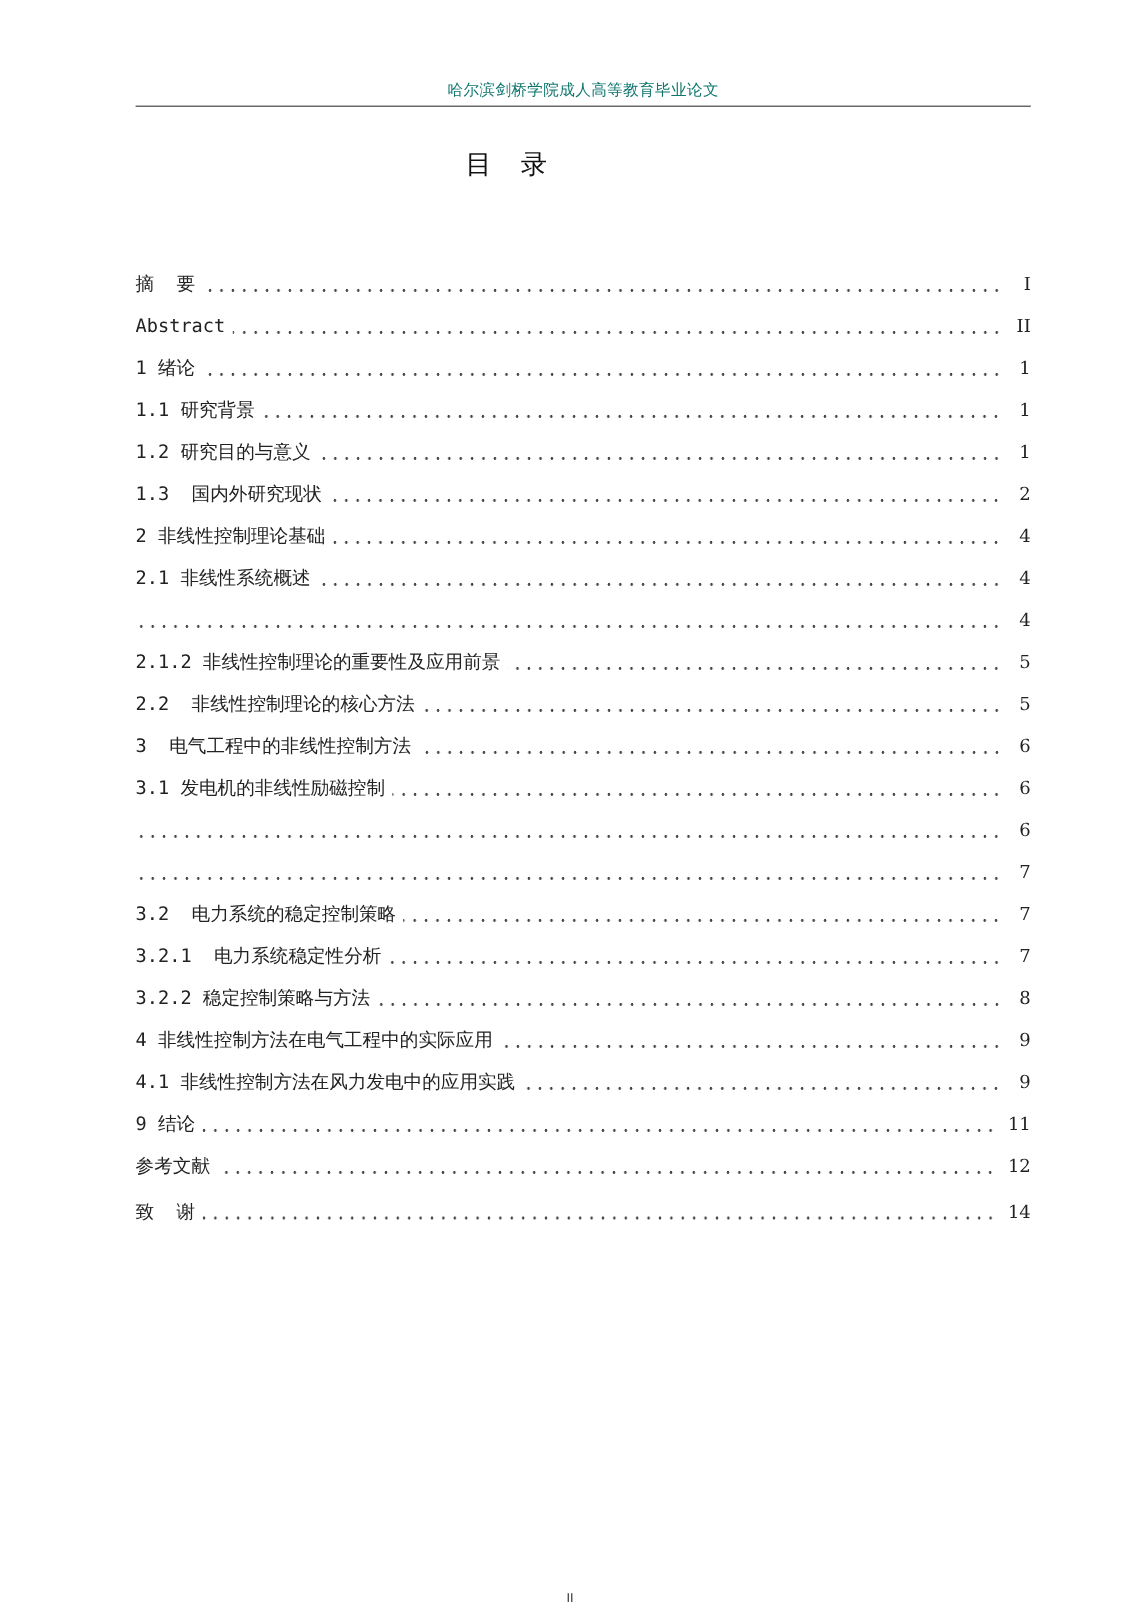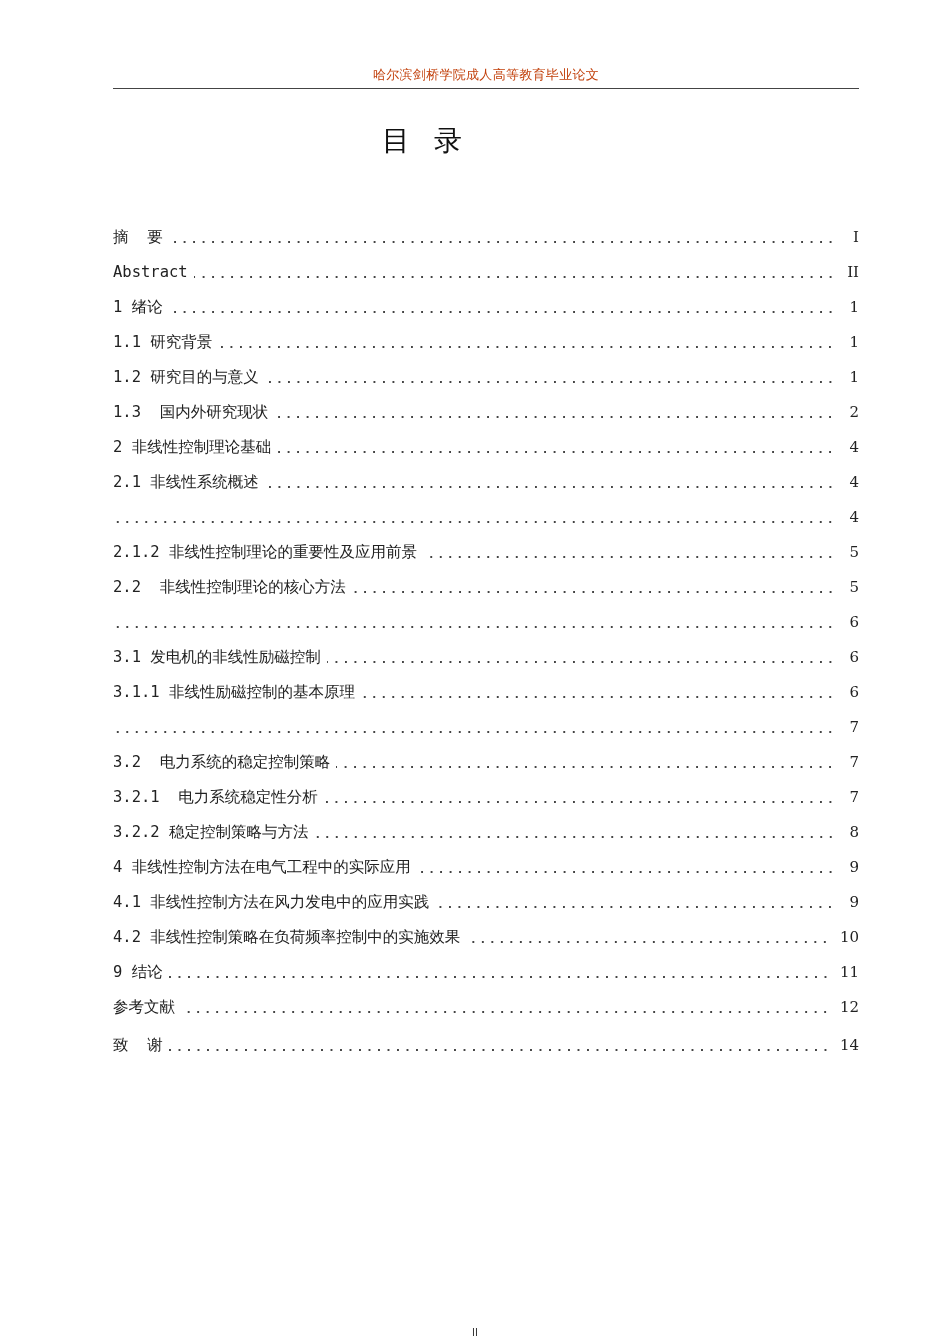--- a/index.html
+++ b/index.html
@@ -6,7 +6,7 @@
   body { width: 950px; height: 1344px; position: relative; overflow: hidden; color: #1a1a1a; }
   .page-header {
     position: absolute; left: 113px; top: 66px; width: 746px;
-    text-align: center; font-family: "DejaVu Serif", serif; font-size: 13px; color: #c2410c;
+    text-align: center; font-family: "DejaVu Serif", serif; font-size: 13px; color: #0f766e;
     letter-spacing: 0.3px;
   }
   .header-rule {

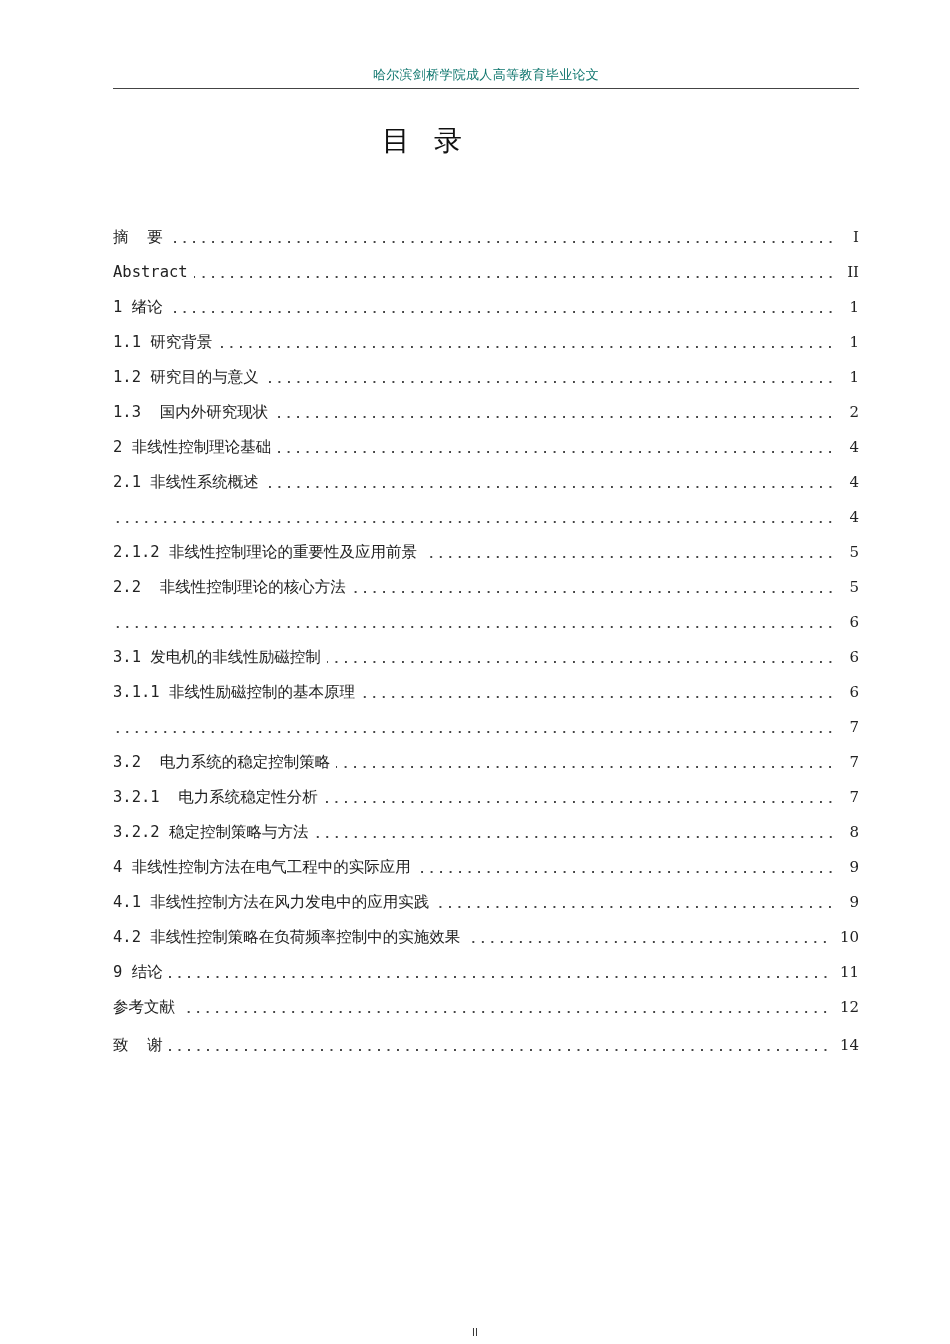--- a/index.html
+++ b/index.html
@@ -15,7 +15,7 @@
   }
   .toc-title {
     position: absolute; left: 0; top: 122px; width: 856px; text-align: center;
-    font-family: "DejaVu Sans", sans-serif; font-size: 28px; color: #111;
+    font-family: "DejaVu Sans", sans-serif; font-size: 22px; color: #111;
     letter-spacing: 24px; padding-left: 12px; box-sizing: border-box;
   }
   .toc-list { position: absolute; left: 113px; top: 226px; width: 746px; margin: 0; padding: 0; list-style: none; }

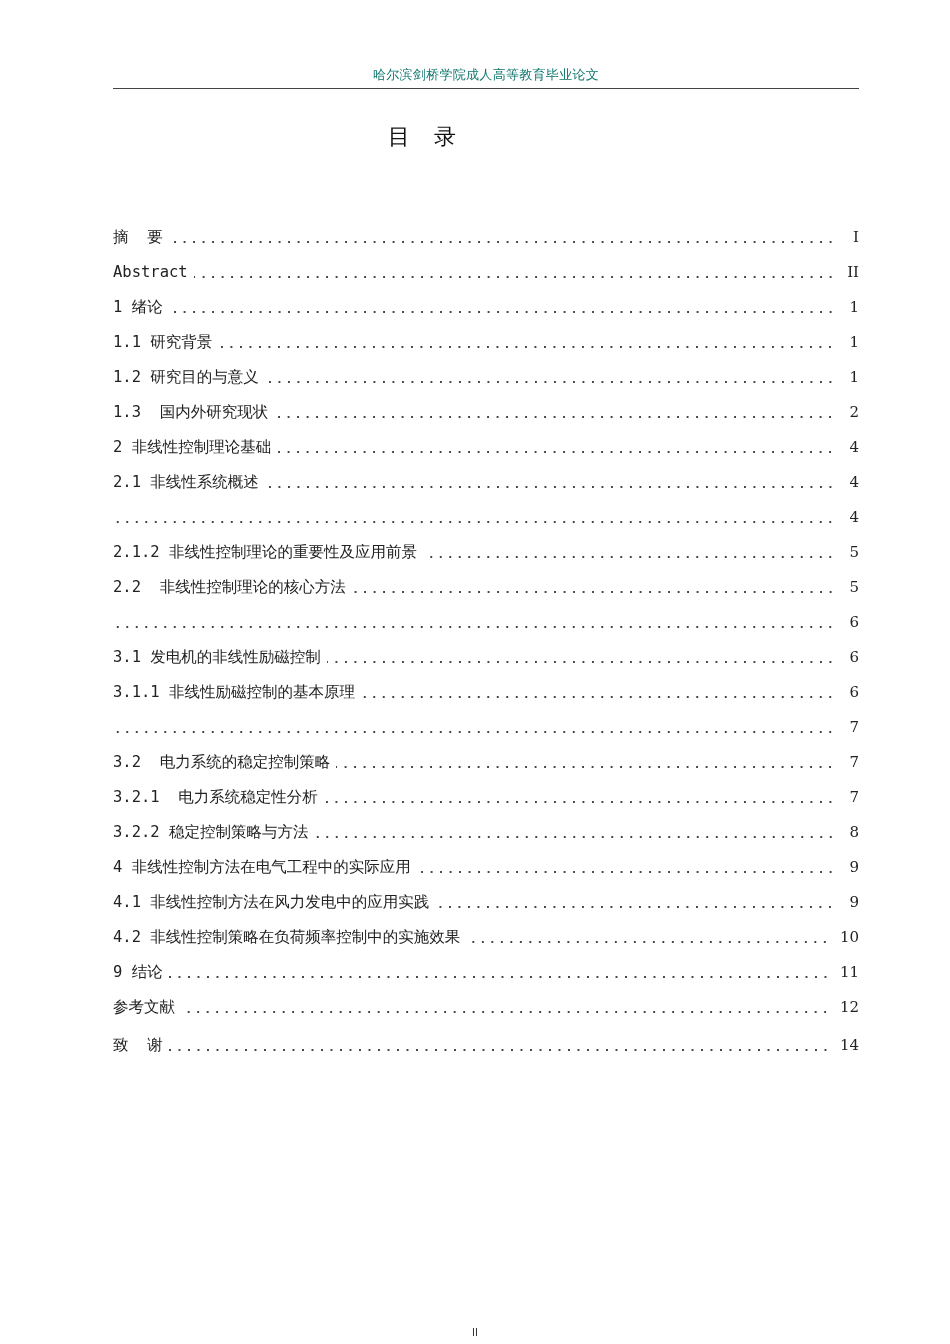--- a/index.html
+++ b/index.html
@@ -103,6 +103,7 @@
       <span class="toc-page">5</span>
     </li>
   <li class="toc-row">
+      <span class="toc-label">3  电气工程中的非线性控制方法</span>
       <span class="toc-leader"></span>
       <span class="toc-page">6</span>
     </li>

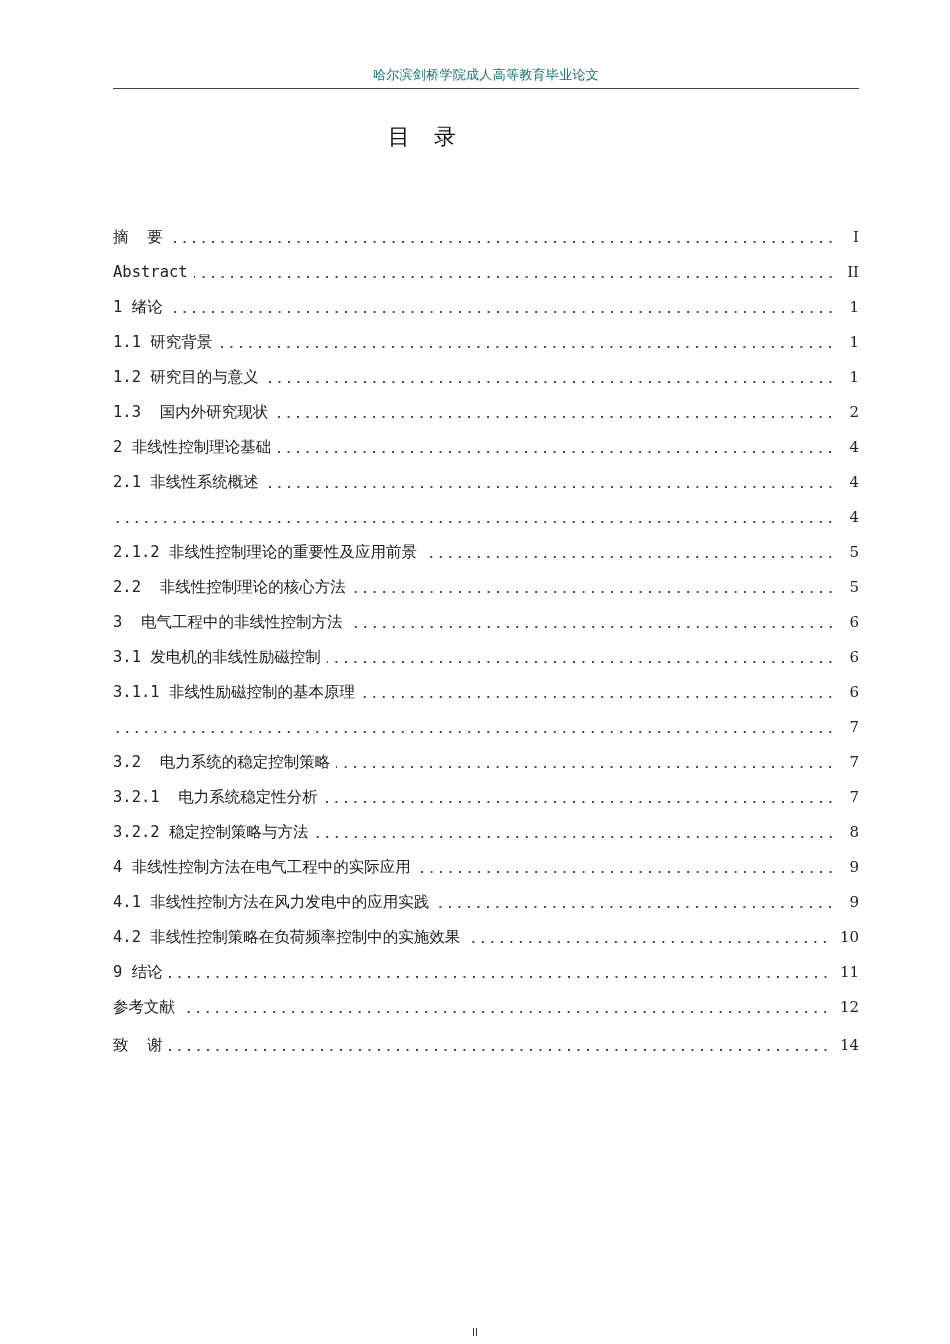--- a/index.html
+++ b/index.html
@@ -113,7 +113,6 @@
       <span class="toc-page">6</span>
     </li>
   <li class="toc-row">
-      <span class="toc-label">3.1.1 非线性励磁控制的基本原理</span>
       <span class="toc-leader"></span>
       <span class="toc-page">6</span>
     </li>

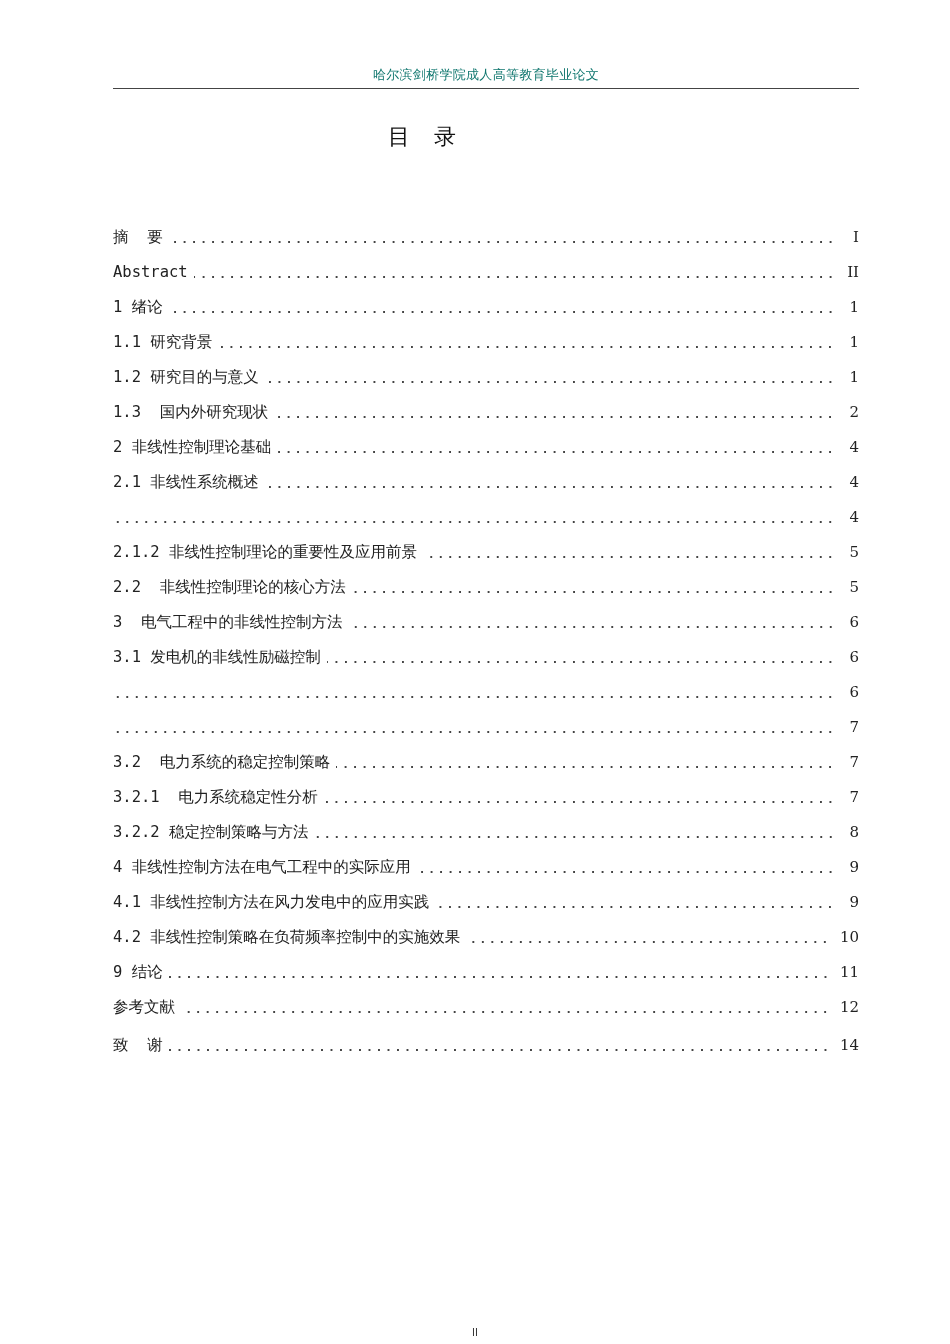--- a/index.html
+++ b/index.html
@@ -146,11 +146,6 @@
       <span class="toc-page">9</span>
     </li>
   <li class="toc-row">
-      <span class="toc-label">4.2 非线性控制策略在负荷频率控制中的实施效果</span>
-      <span class="toc-leader"></span>
-      <span class="toc-page">10</span>
-    </li>
-  <li class="toc-row">
       <span class="toc-label">9 结论</span>
       <span class="toc-leader"></span>
       <span class="toc-page">11</span>

